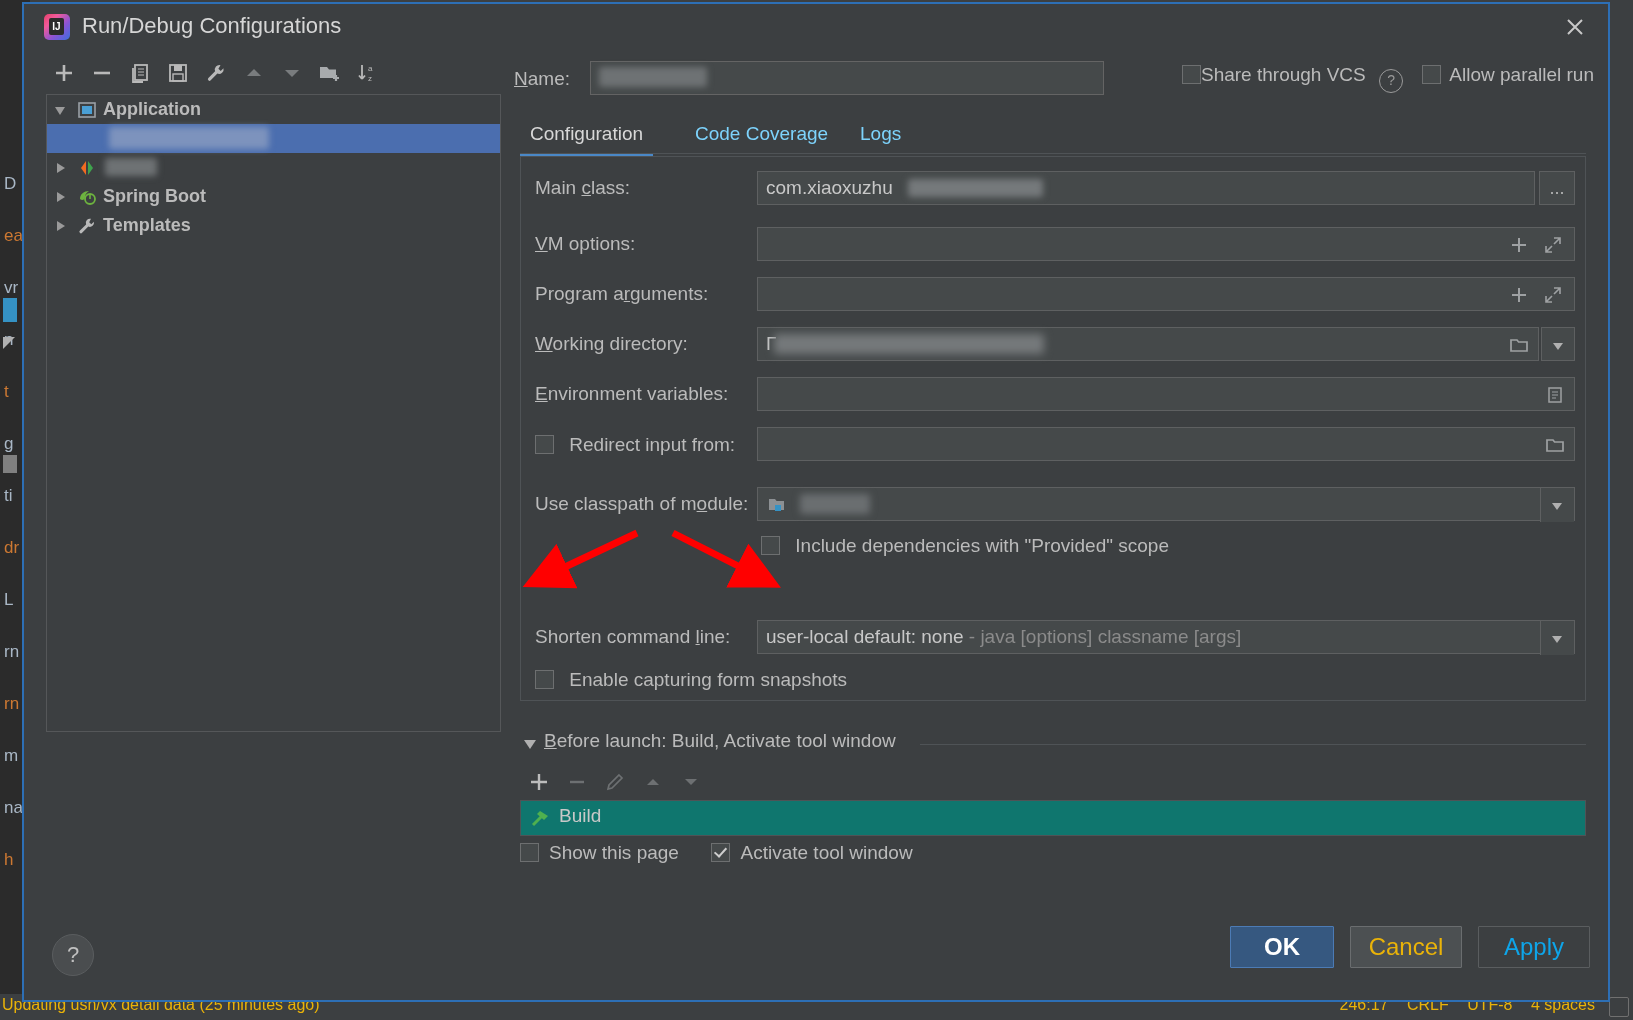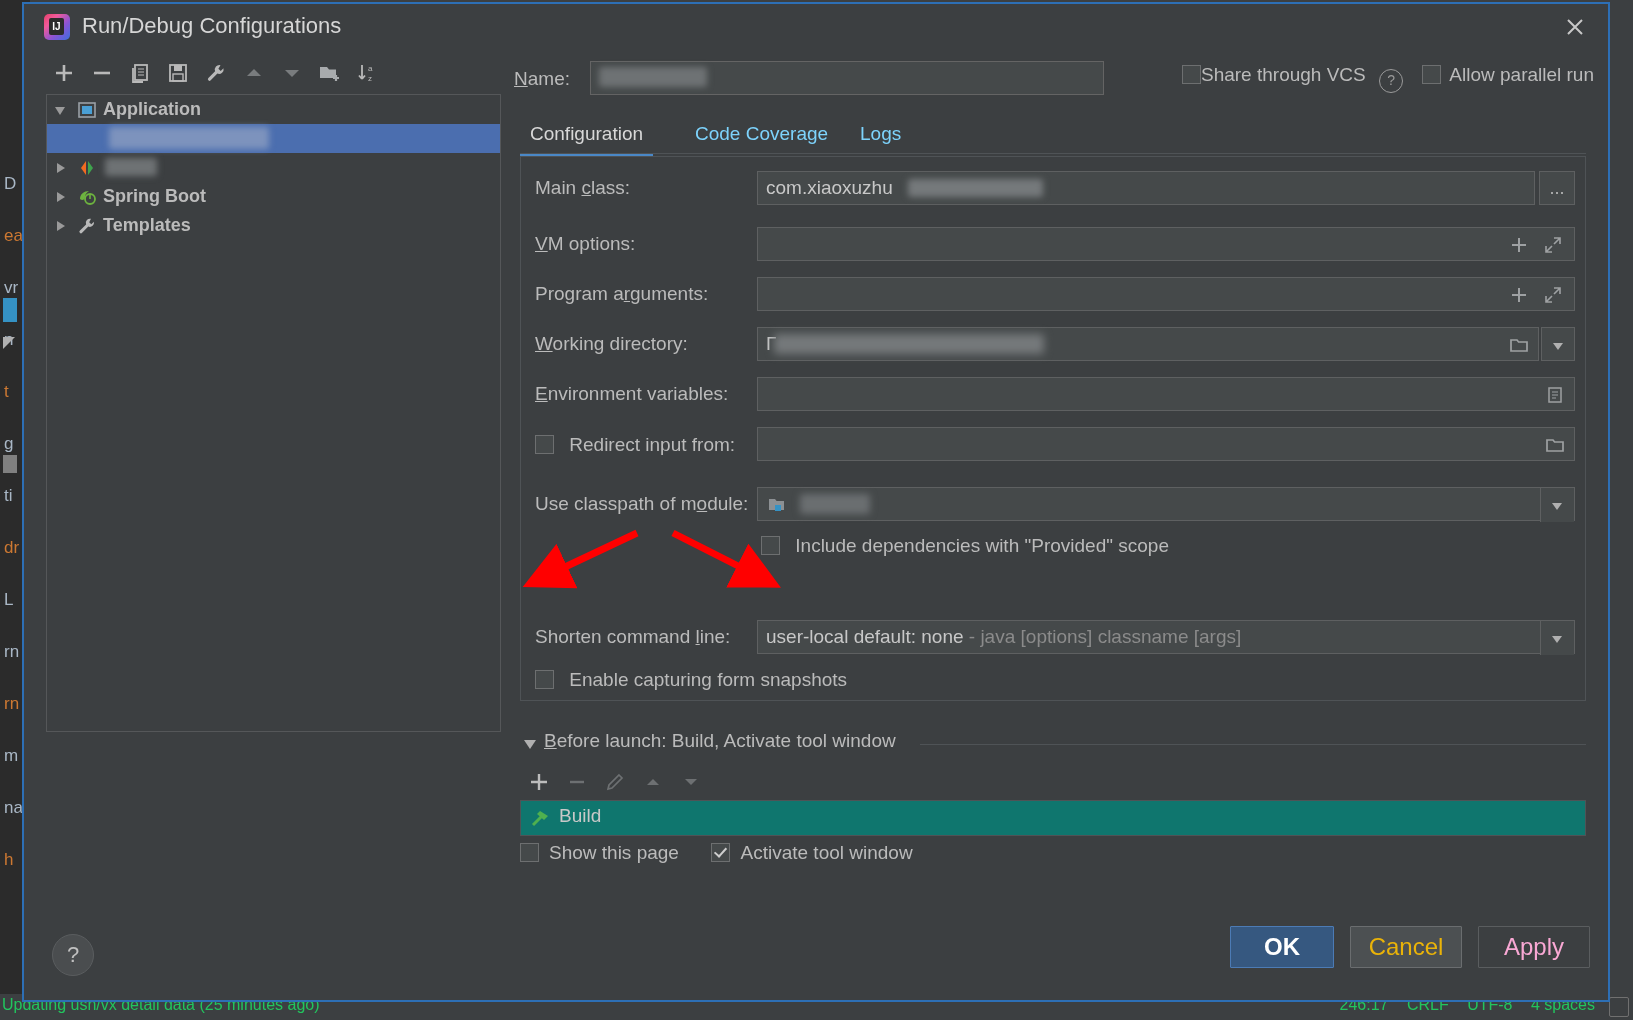--- a/index.html
+++ b/index.html
@@ -112,7 +112,7 @@
      text-align:center;line-height:40px;font-size:24px;cursor:pointer;}
   #ok-btn{right:274px;width:104px;background:#365880;border:1px solid #4c7bb5;color:#ffffff;font-weight:bold;}
   #cancel-btn{right:146px;width:112px;background:#4c5052;border:1px solid #6a6d6f;color:#eab308;}
-  #apply-btn{right:18px;width:112px;background:#3c3f41;border:1px solid #5a5d5f;color:#f9a8d4;}
+  #apply-btn{right:18px;width:112px;background:#3c3f41;border:1px solid #5a5d5f;color:#0ea5e9;}
   
   #arrows{position:absolute;left:0;top:0;width:1633px;height:1020px;pointer-events:none;}
 </style>

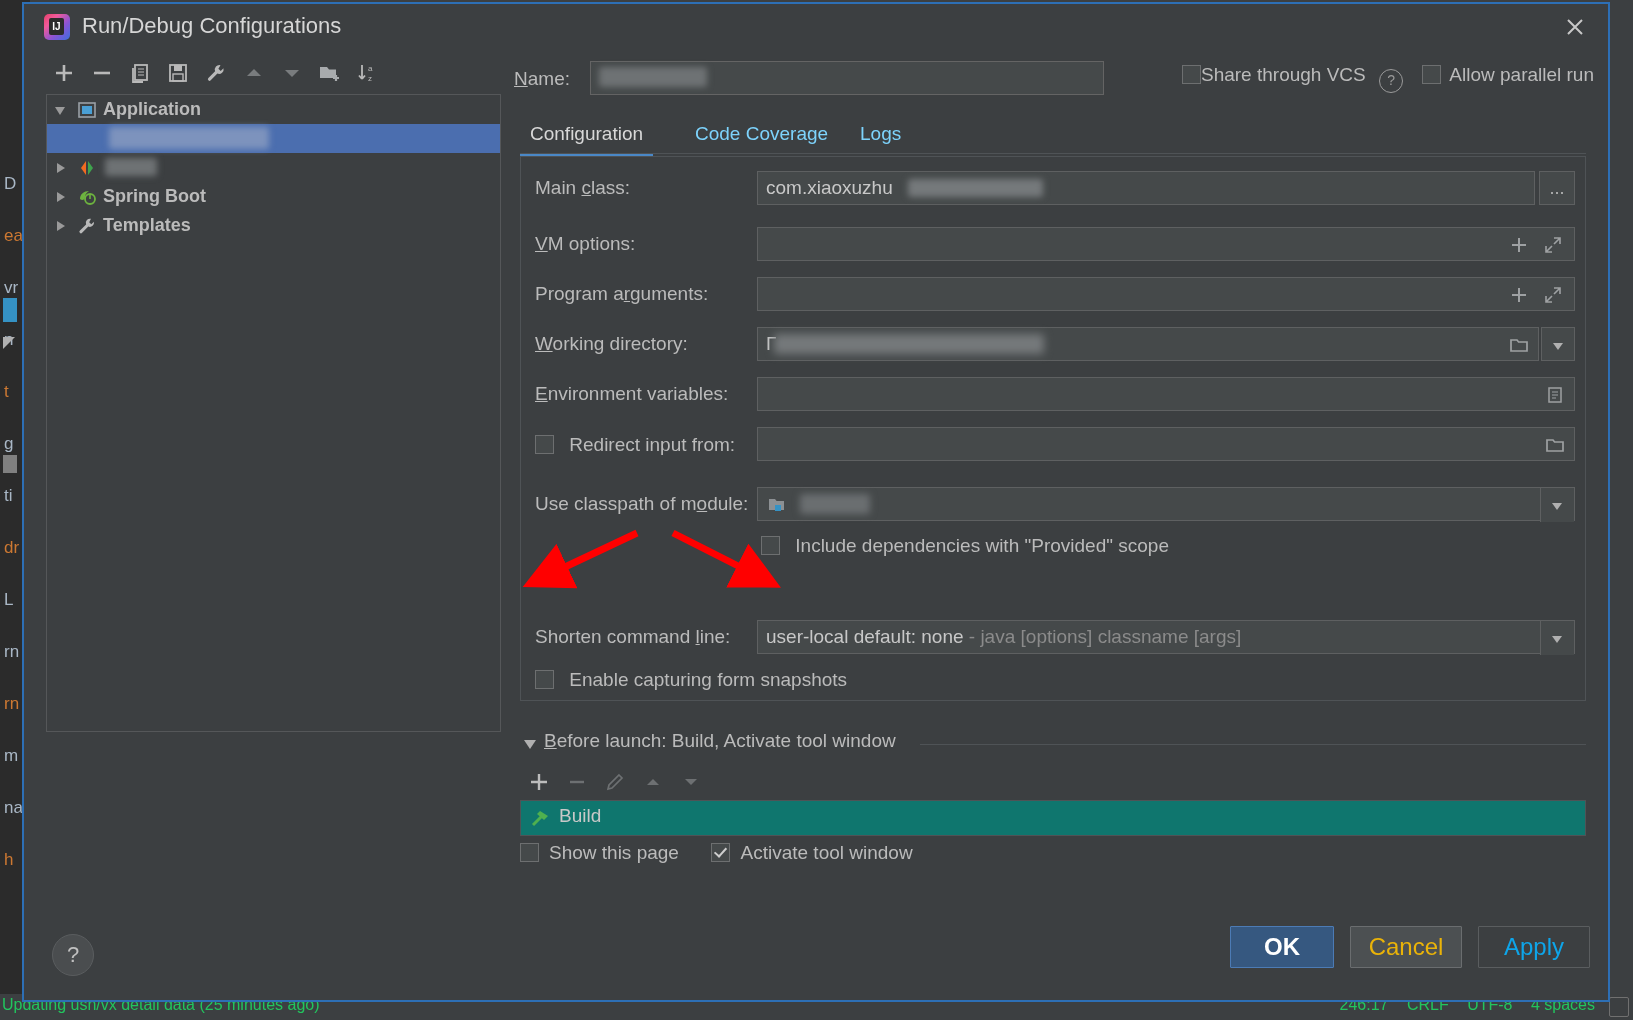--- a/index.html
+++ b/index.html
@@ -20,7 +20,7 @@
   #bg-scrollmark2{position:absolute;left:3px;top:337px;width:0;height:0;border-left:12px solid #b0b0b0;border-bottom:12px solid transparent;}
   #bg-scrollmark3{position:absolute;left:3px;top:455px;width:14px;height:18px;background:#808080;}
   #bg-statusbar{position:absolute;left:0;bottom:0;width:1633px;height:26px;background:#3c3f41;
-    font-size:16px;color:#22c55e;}
+    font-size:16px;color:#eab308;}
   #bg-status-left{position:absolute;left:2px;top:2px;white-space:nowrap;}
   #bg-status-right{position:absolute;right:38px;top:2px;white-space:nowrap;}
   #bg-status-right span{margin-left:14px;}

